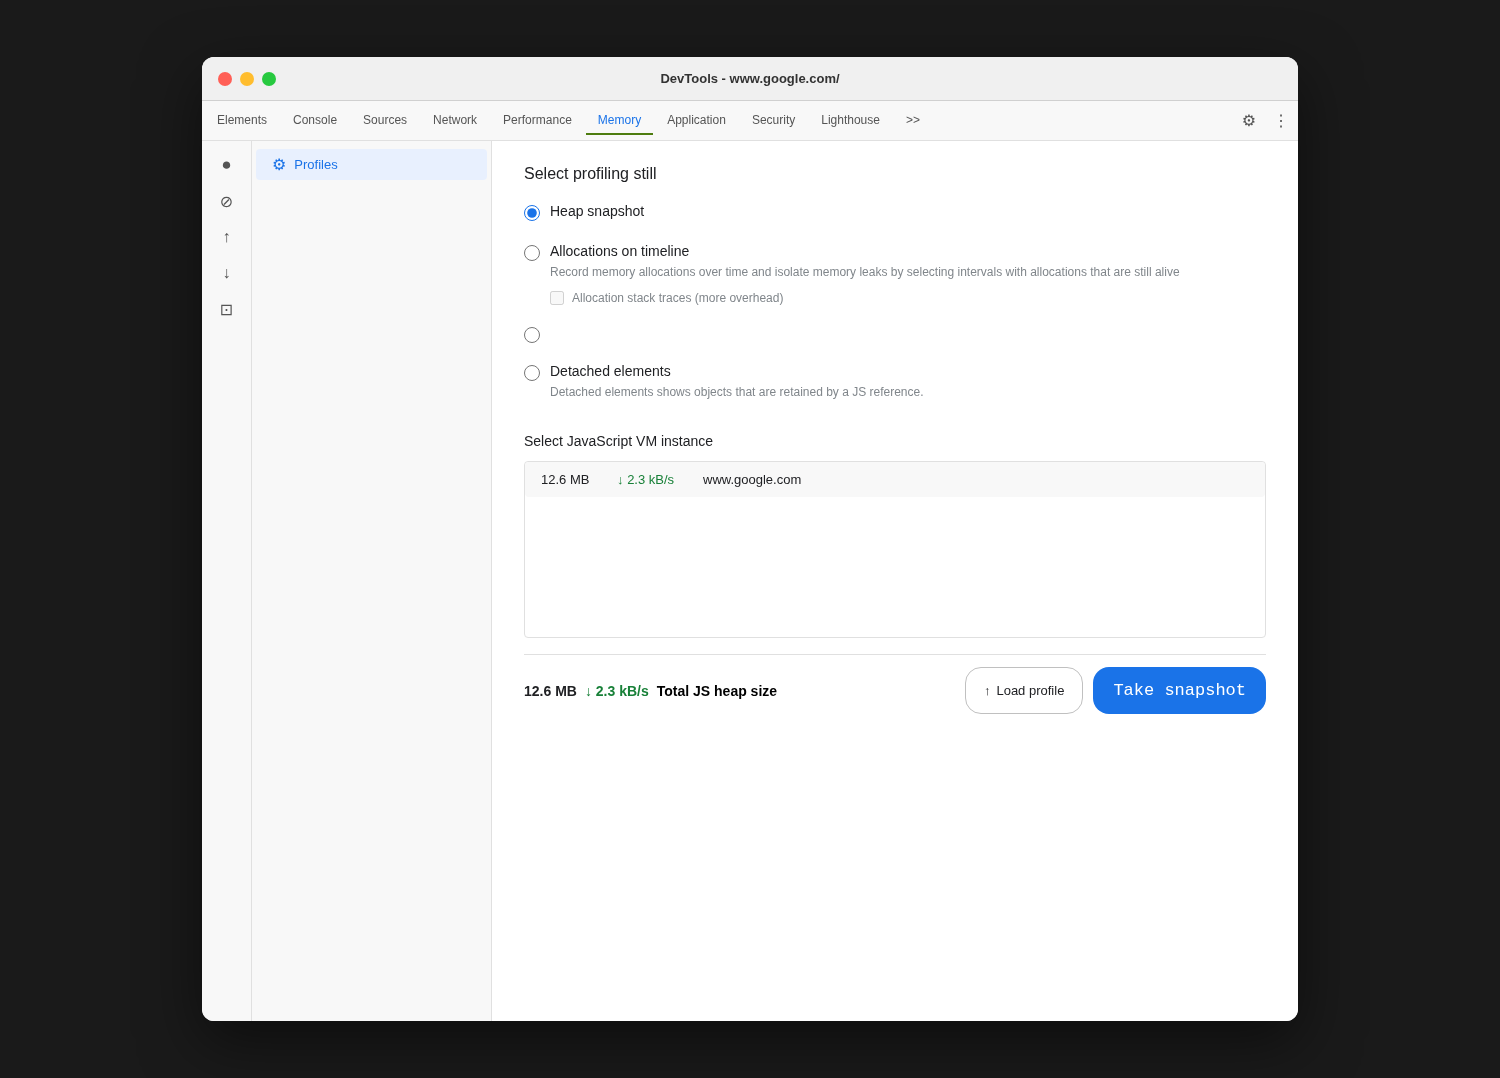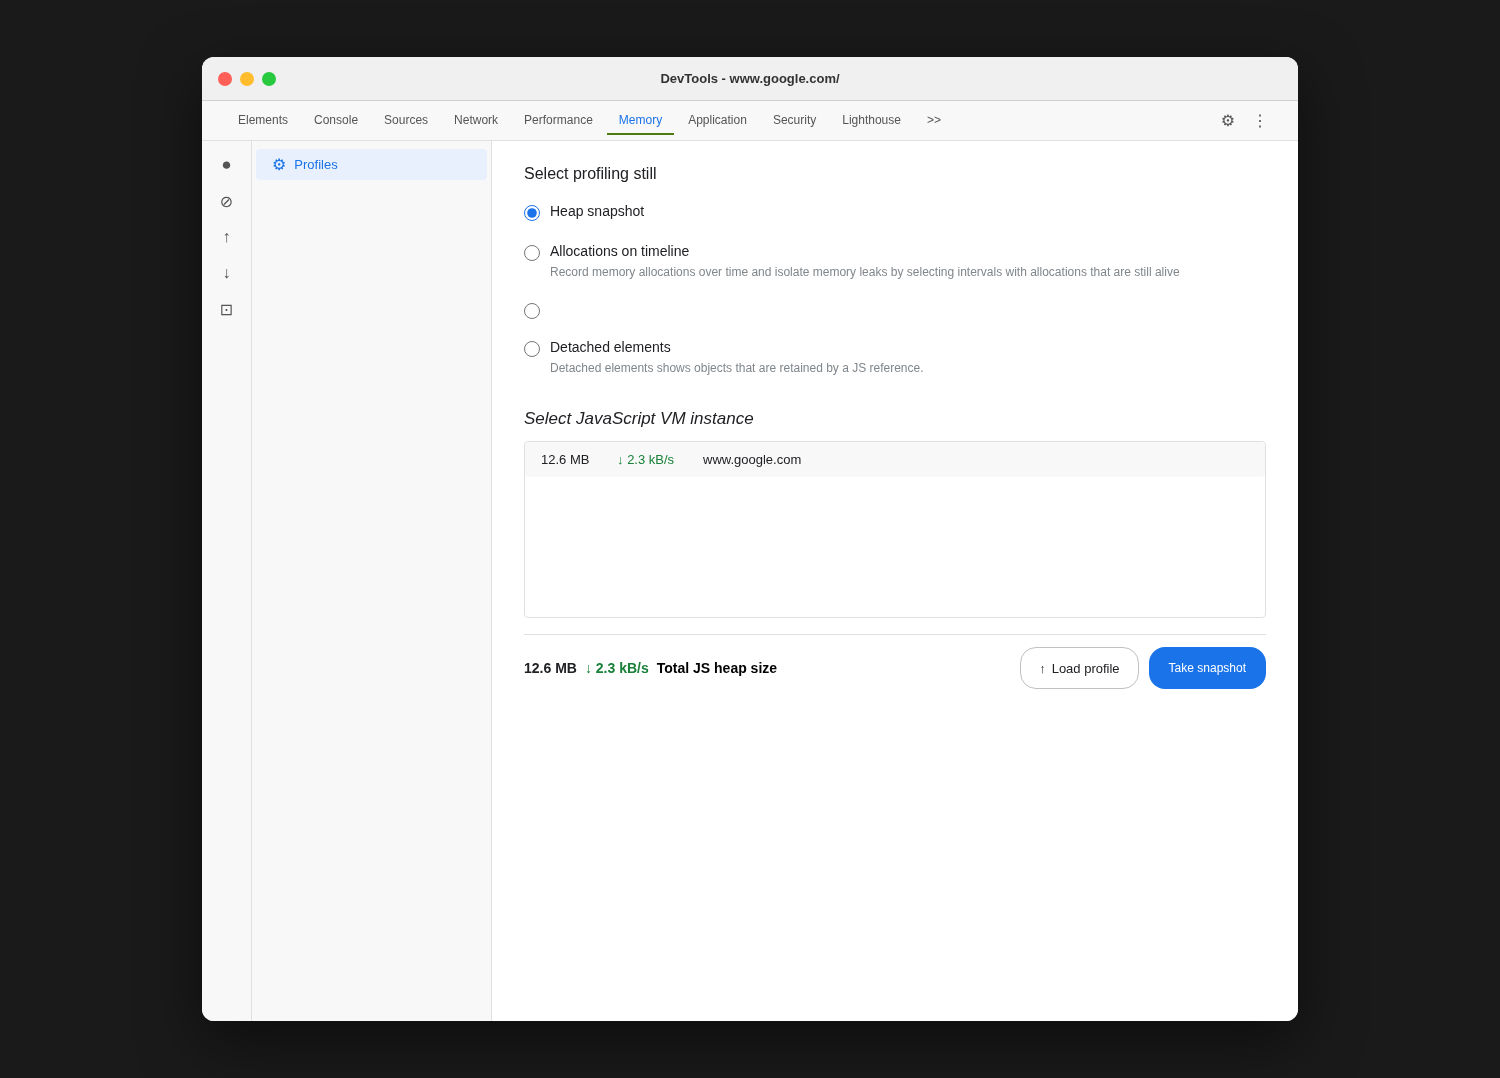--- a/index.html
+++ b/index.html
@@ -53,7 +53,7 @@
       display: flex;
       align-items: center;
       height: 40px;
-      padding: 0 24px;
+      padding: 0 3px;
       gap: 2px;
     }
     .toolbar-tab {

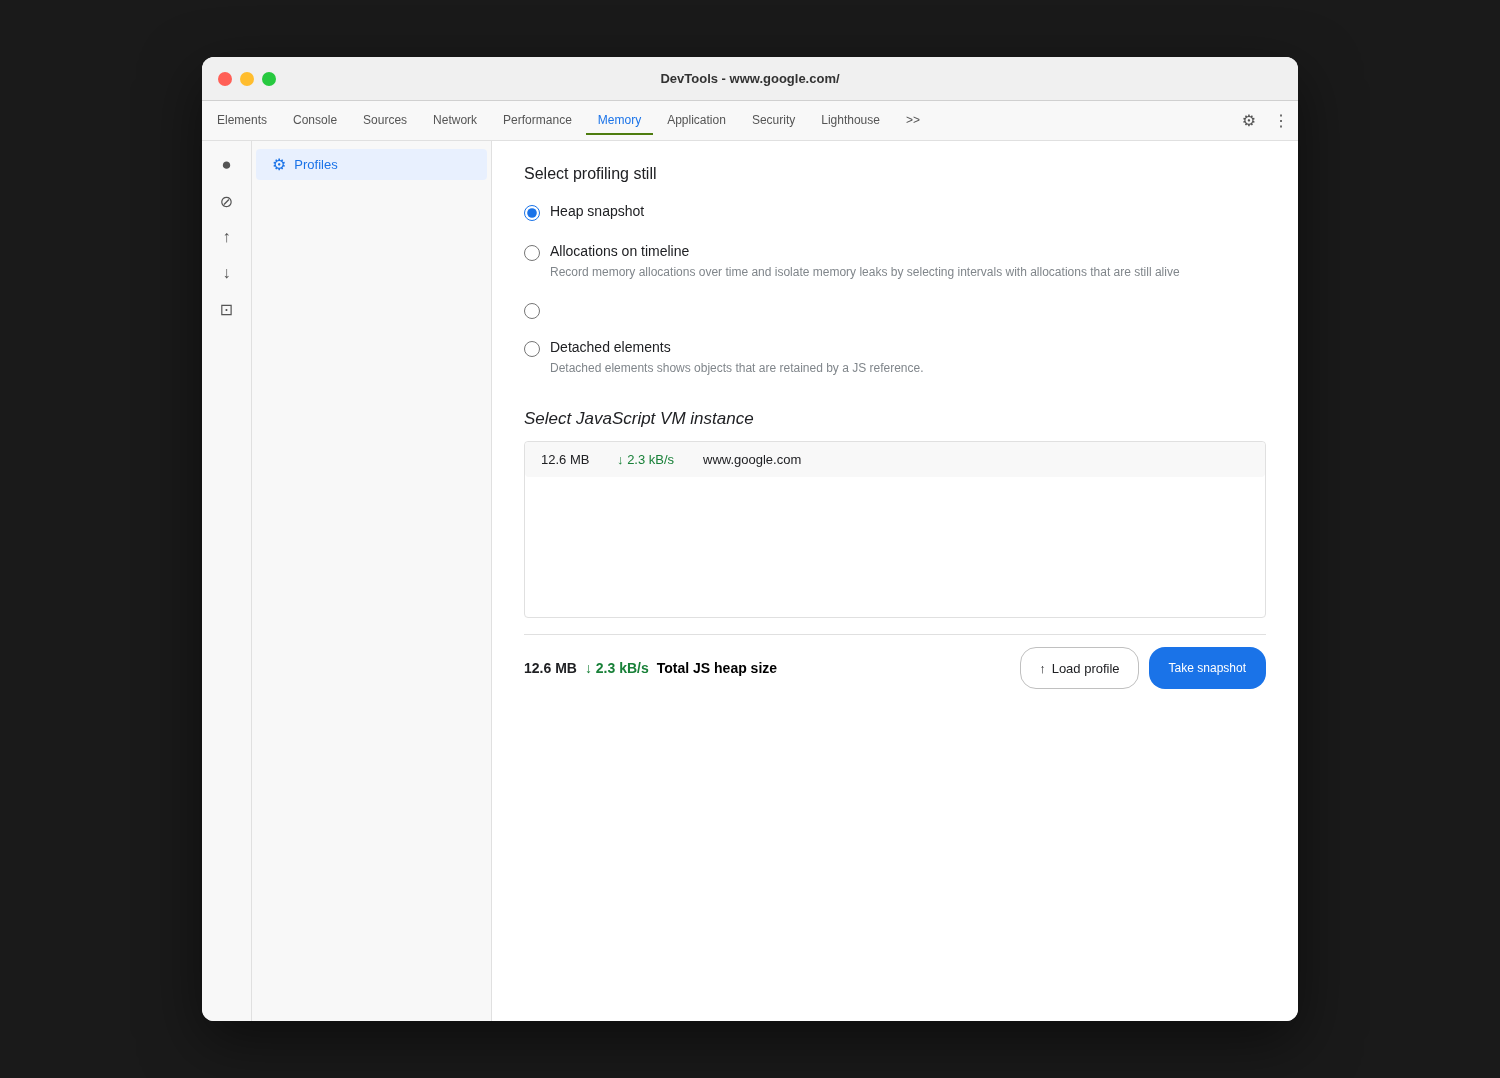--- a/index.html
+++ b/index.html
@@ -355,6 +355,10 @@
           <div>
             <div class="option-label">Allocations on timeline</div>
             <div class="option-desc">Record memory allocations over time and isolate memory leaks by selecting intervals with allocations that are still alive</div>
+            <div class="checkbox-row">
+              <input type="checkbox" class="checkbox-input" disabled="" style="">
+              <span class="checkbox-label">Allocation stack traces (more overhead)</span>
+            </div>
           </div>
         </div>
 

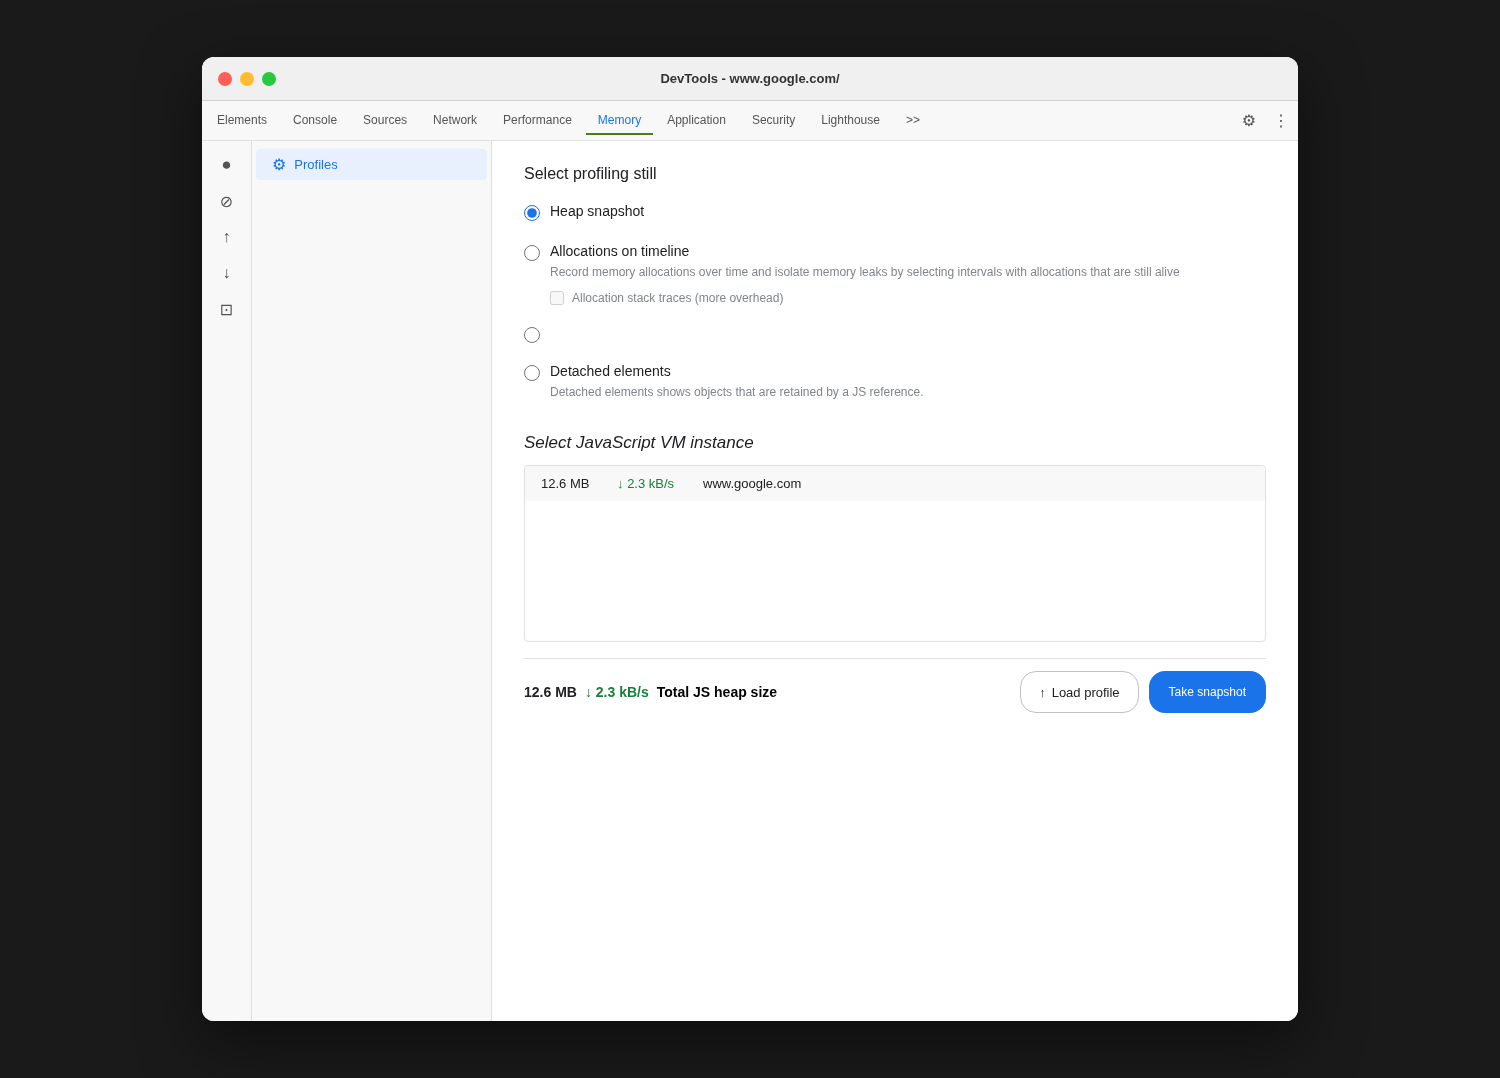--- a/index.html
+++ b/index.html
@@ -191,11 +191,10 @@
       color: #80868b;
     }
     .vm-section-title {
-      font-size: 17px;
+      font-size: 14px;
       font-weight: 500;
       color: #202124;
       margin-bottom: 12px;
-      font-style: italic;
     }
     .vm-table {
       border: 1px solid #e0e0e0;

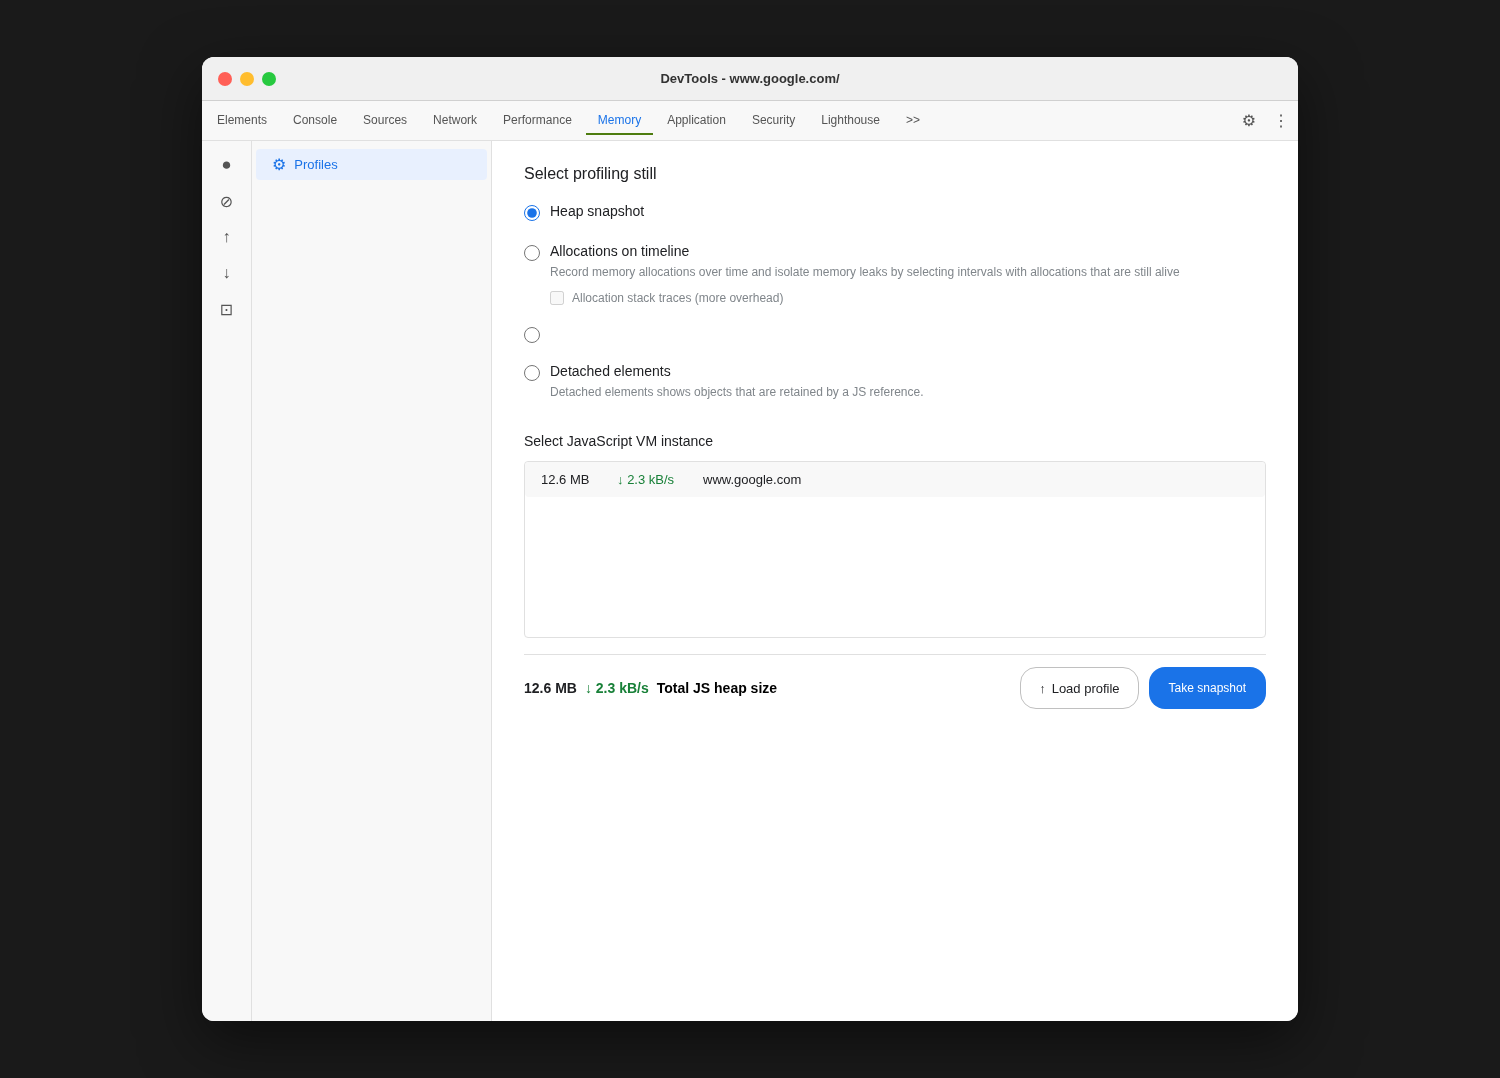--- a/index.html
+++ b/index.html
@@ -283,10 +283,11 @@
       border: none;
       border-radius: 16px;
       background: #1a73e8;
-      font-size: 12px;
+      font-size: 17px;
       color: #fff;
       cursor: pointer;
       font-weight: 500;
+      font-family: Liberation Mono, monospace;
     }
   </style>
 </head>

